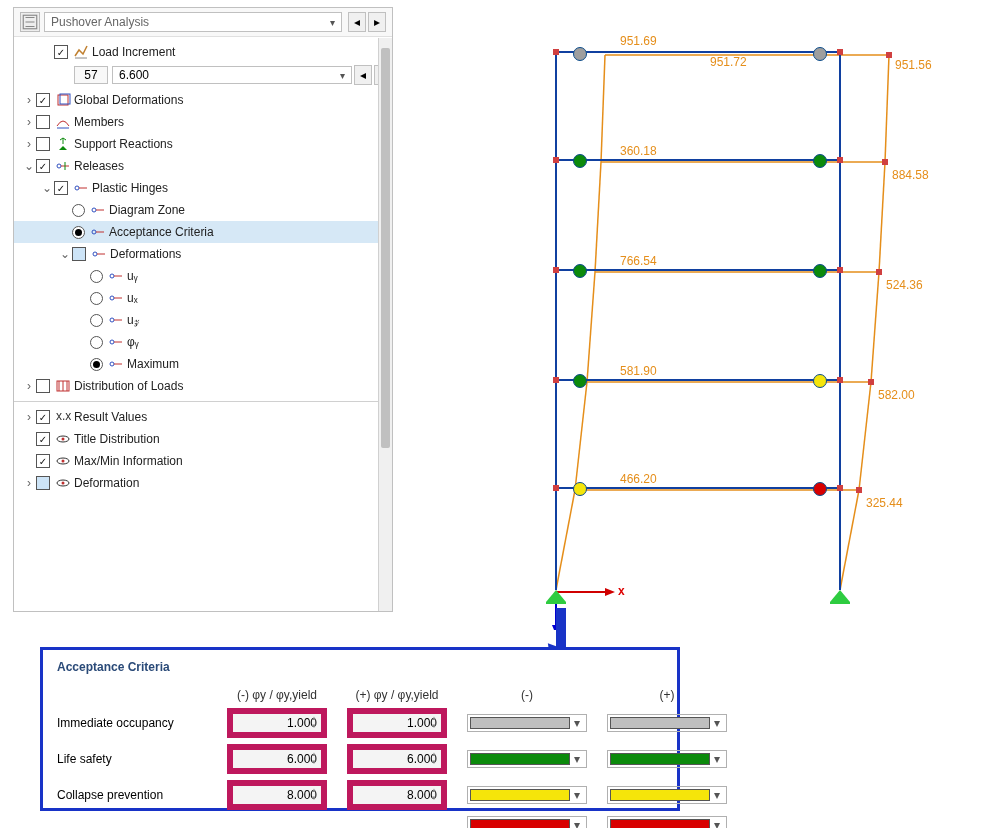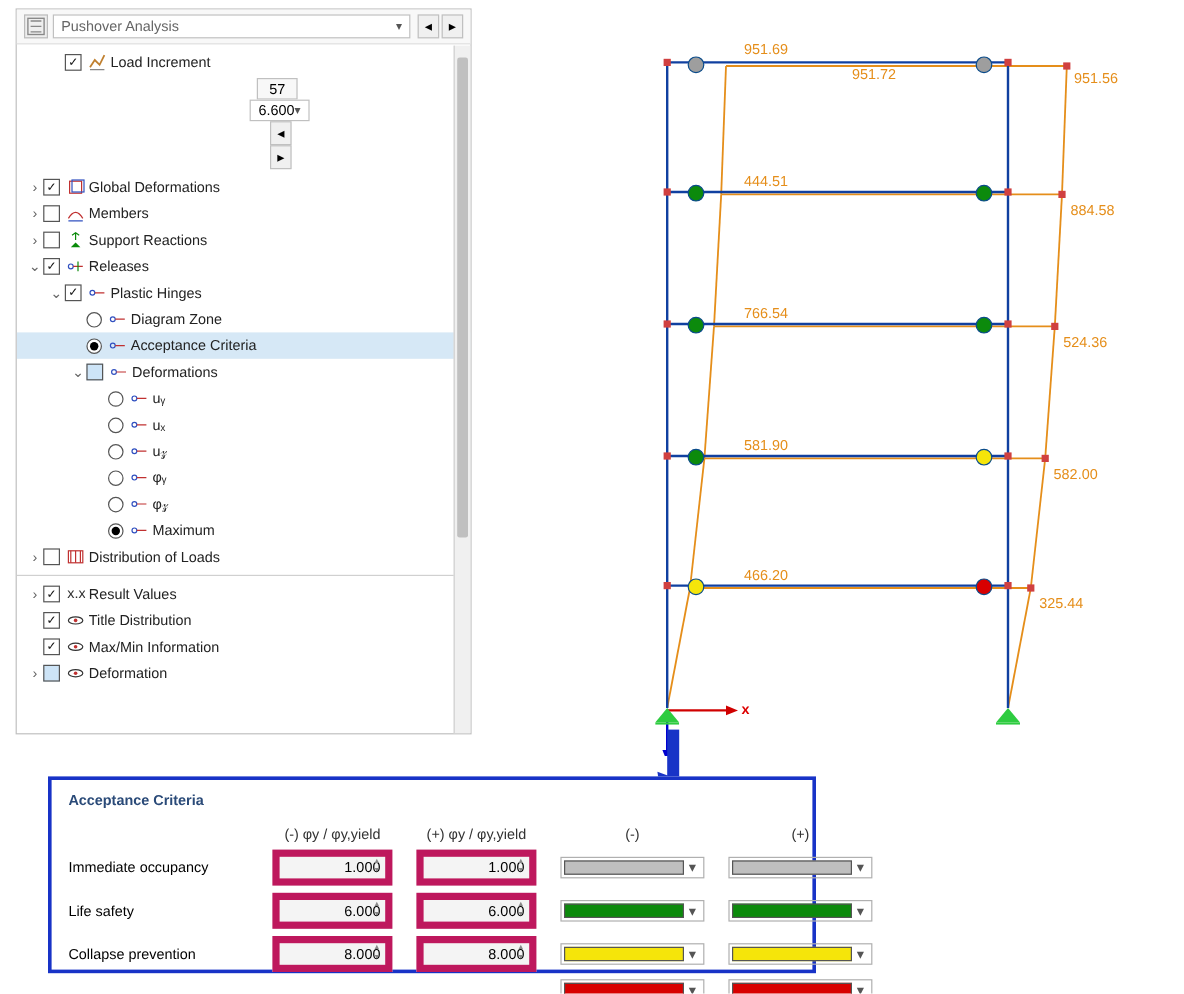--- a/index.html
+++ b/index.html
@@ -37,7 +37,7 @@
   .ic svg { width:16px; height:16px; }
   .lbl { color:#222; }
 
-  .load-inc-row { display:flex; align-items:center; padding:2px 0 4px 60px;flex-direction:column;}
+  .load-inc-row { display:flex; align-items:center; padding:2px 0 4px 60px;}
   .num-box { width:34px; border:1px solid #c0c0c0; text-align:center; padding:1px 0; margin-right:4px; background:#f8f8f8;}
   .val-box { flex:1; border:1px solid #c0c0c0; padding:1px 6px; background:#fff; display:flex; align-items:center; justify-content:space-between;}
 

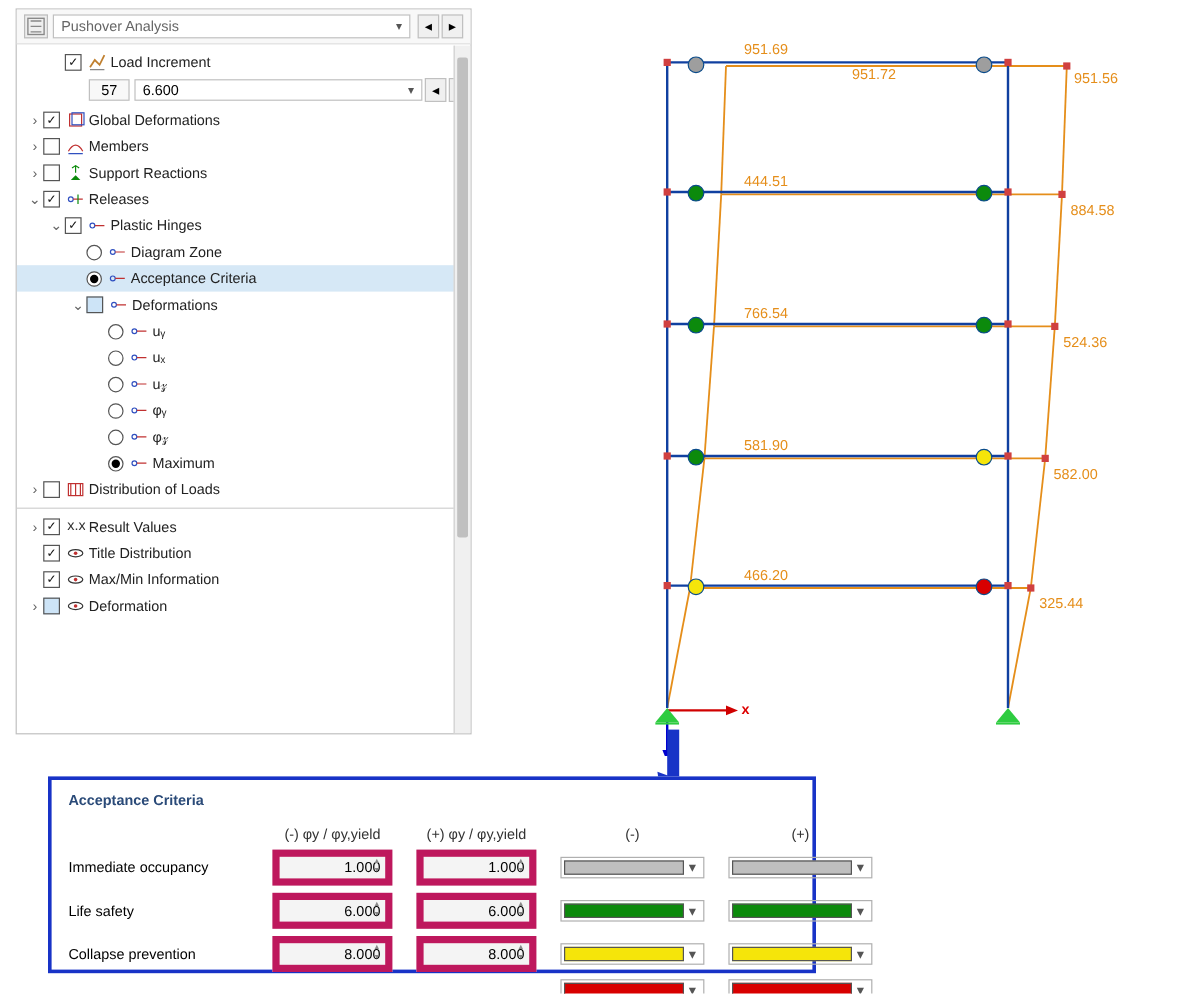--- a/index.html
+++ b/index.html
@@ -421,7 +421,7 @@
   <div class="beam-label" style="left:200px; top:38px;">951.69</div>
   <div class="beam-label" style="left:290px; top:59px;">951.72</div>
   <div class="beam-label" style="left:475px; top:62px;">951.56</div>
-  <div class="beam-label" style="left:200px; top:148px;">444.51</div>
+  <div class="beam-label" style="left:200px; top:148px;">360.18</div>
   <div class="beam-label" style="left:472px; top:172px;">884.58</div>
   <div class="beam-label" style="left:200px; top:258px;">766.54</div>
   <div class="beam-label" style="left:466px; top:282px;">524.36</div>

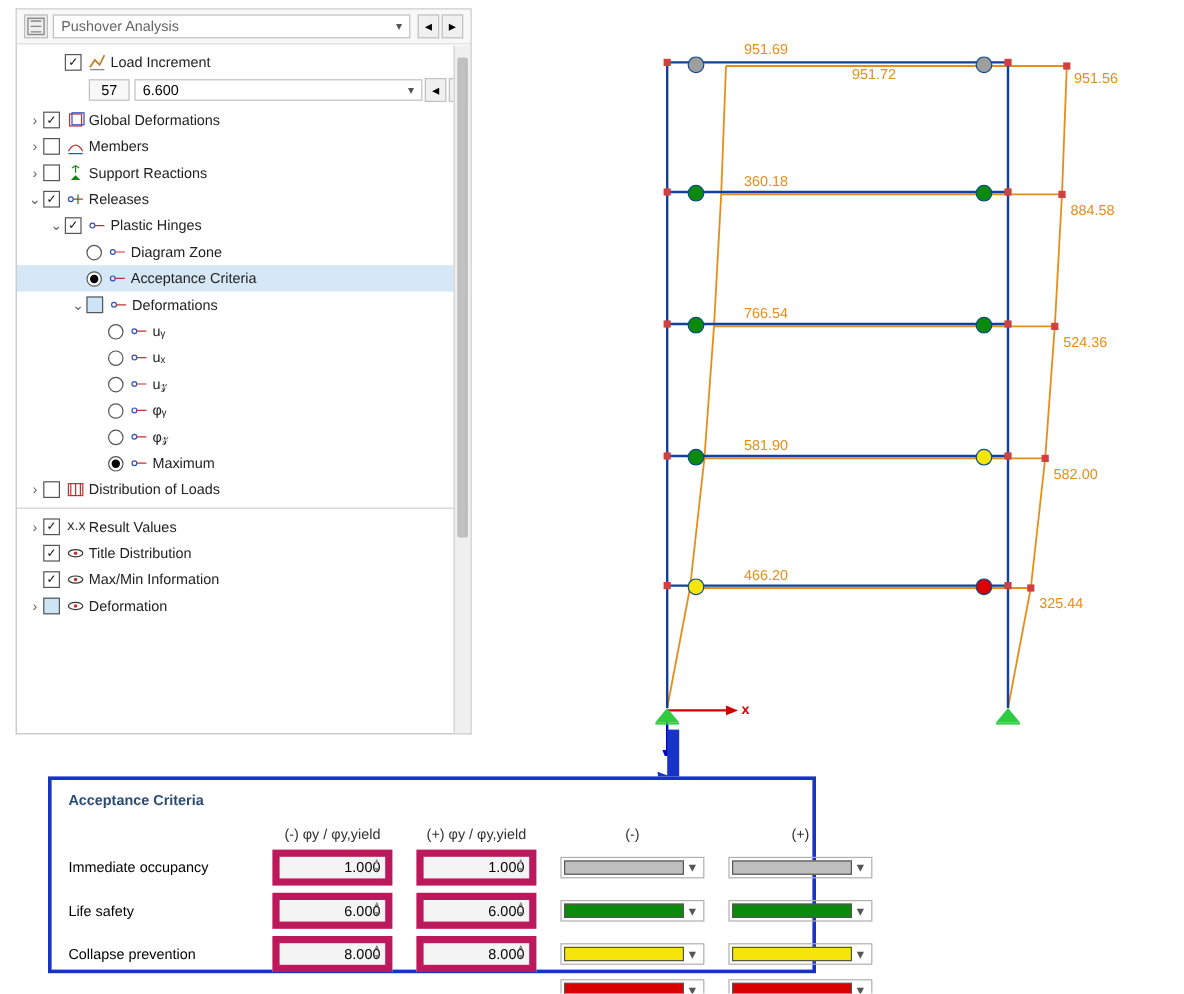--- a/index.html
+++ b/index.html
@@ -260,17 +260,6 @@
           </svg>
         </span>
         <span class="lbl">φᵧ</span>
-      </div>
-    <div class="row indent3">
-        <span class="exp"></span>
-        <span class="rad"></span>
-        <span class="ic">
-          <svg viewBox="0 0 16 16">
-            <circle cx="4" cy="8" r="2" fill="none" stroke="#3050c0"></circle>
-            <path d="M6 8h8" stroke="#c03030"></path>
-          </svg>
-        </span>
-        <span class="lbl">φ𝓏</span>
       </div>
     <div class="row indent3">
         <span class="exp"></span>

